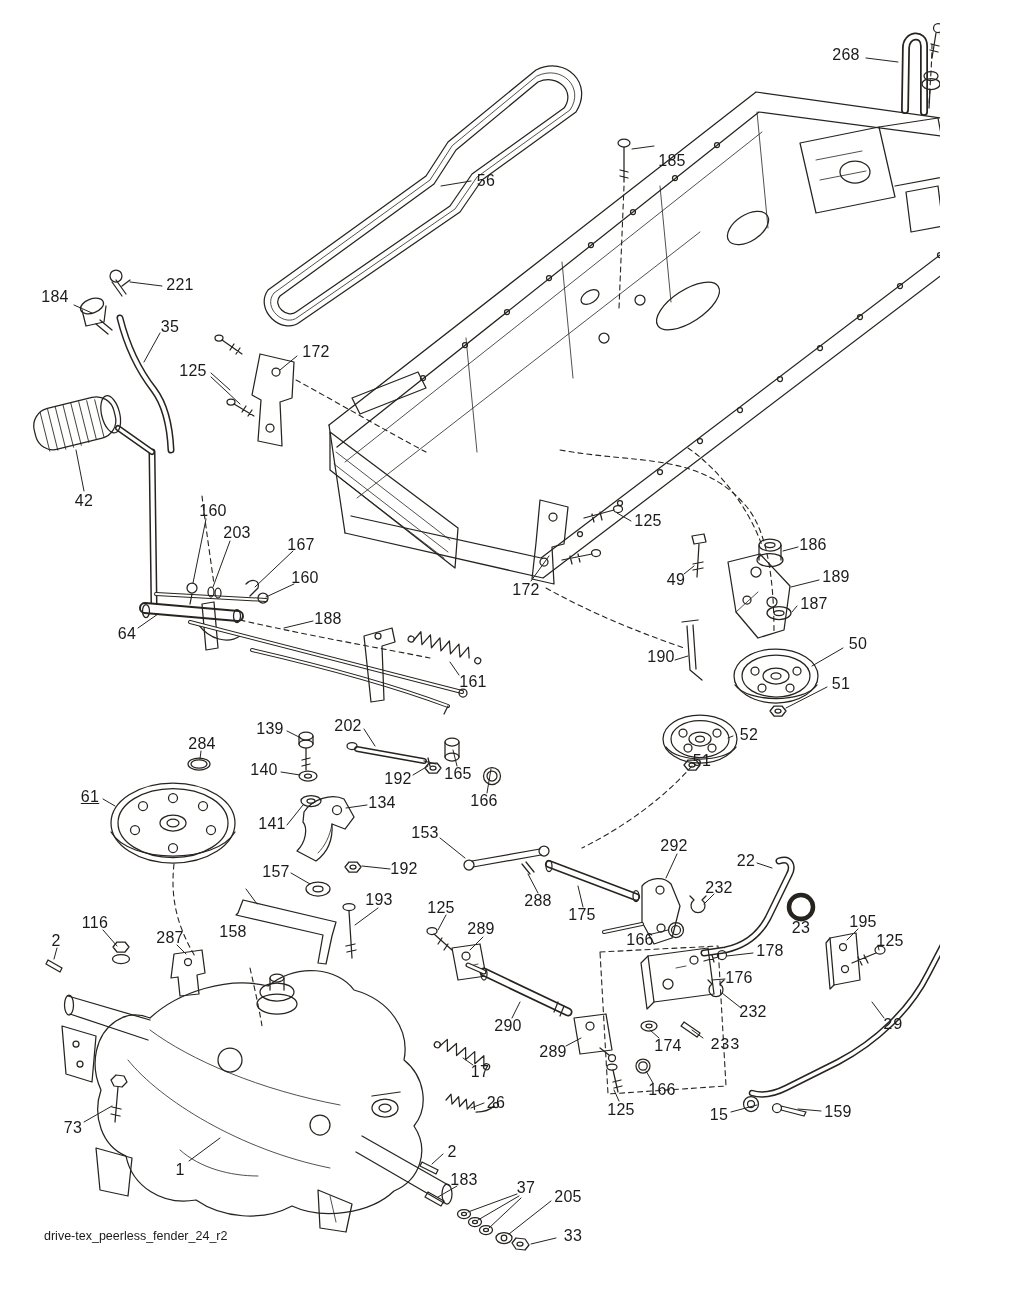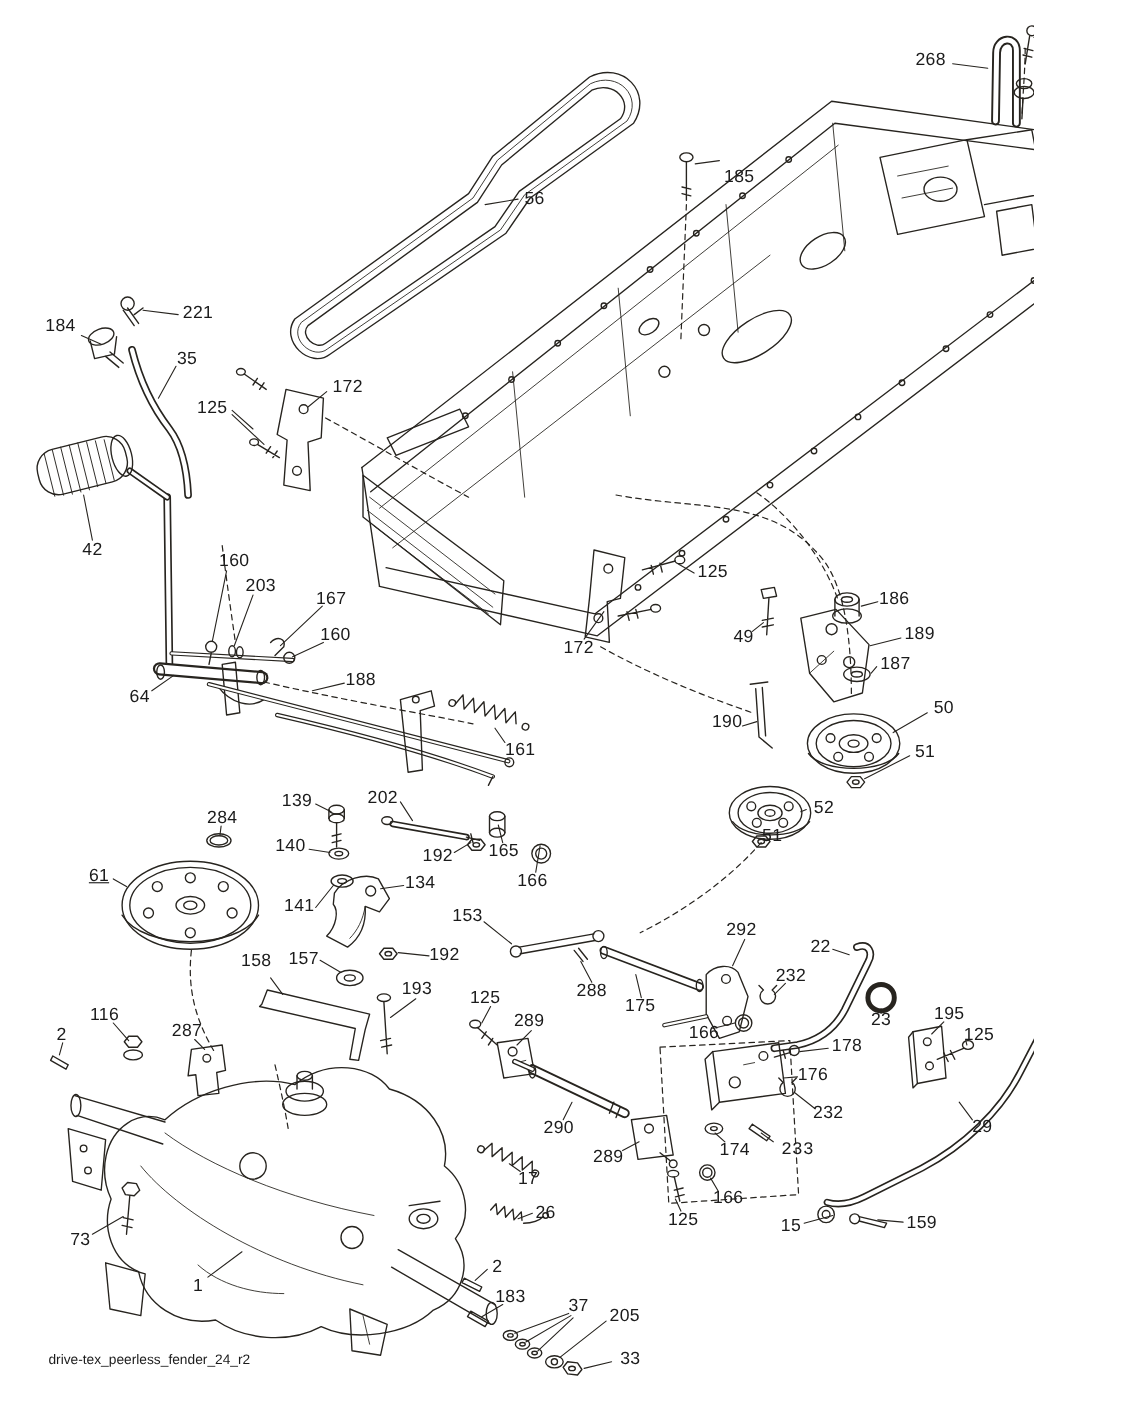--- a/index.html
+++ b/index.html
@@ -591,7 +591,7 @@
       <div class="part-label" style="left: 404px; top: 869px;">192</div>
       <div class="part-label" style="left: 719px; top: 888px;">232</div>
       <div class="part-label" style="left: 538px; top: 901px;">288</div>
-      <div class="part-label" style="left: 233px; top: 874px; text-align: center;">158</div>
+      <div class="part-label" style="left: 233px; top: 932px; text-align: center;">158</div>
       <div class="part-label" style="left: 801px; top: 928px;">23</div>
       <div class="part-label" style="left: 379px; top: 900px;">193</div>
       <div class="part-label" style="left: 582px; top: 915px;">175</div>

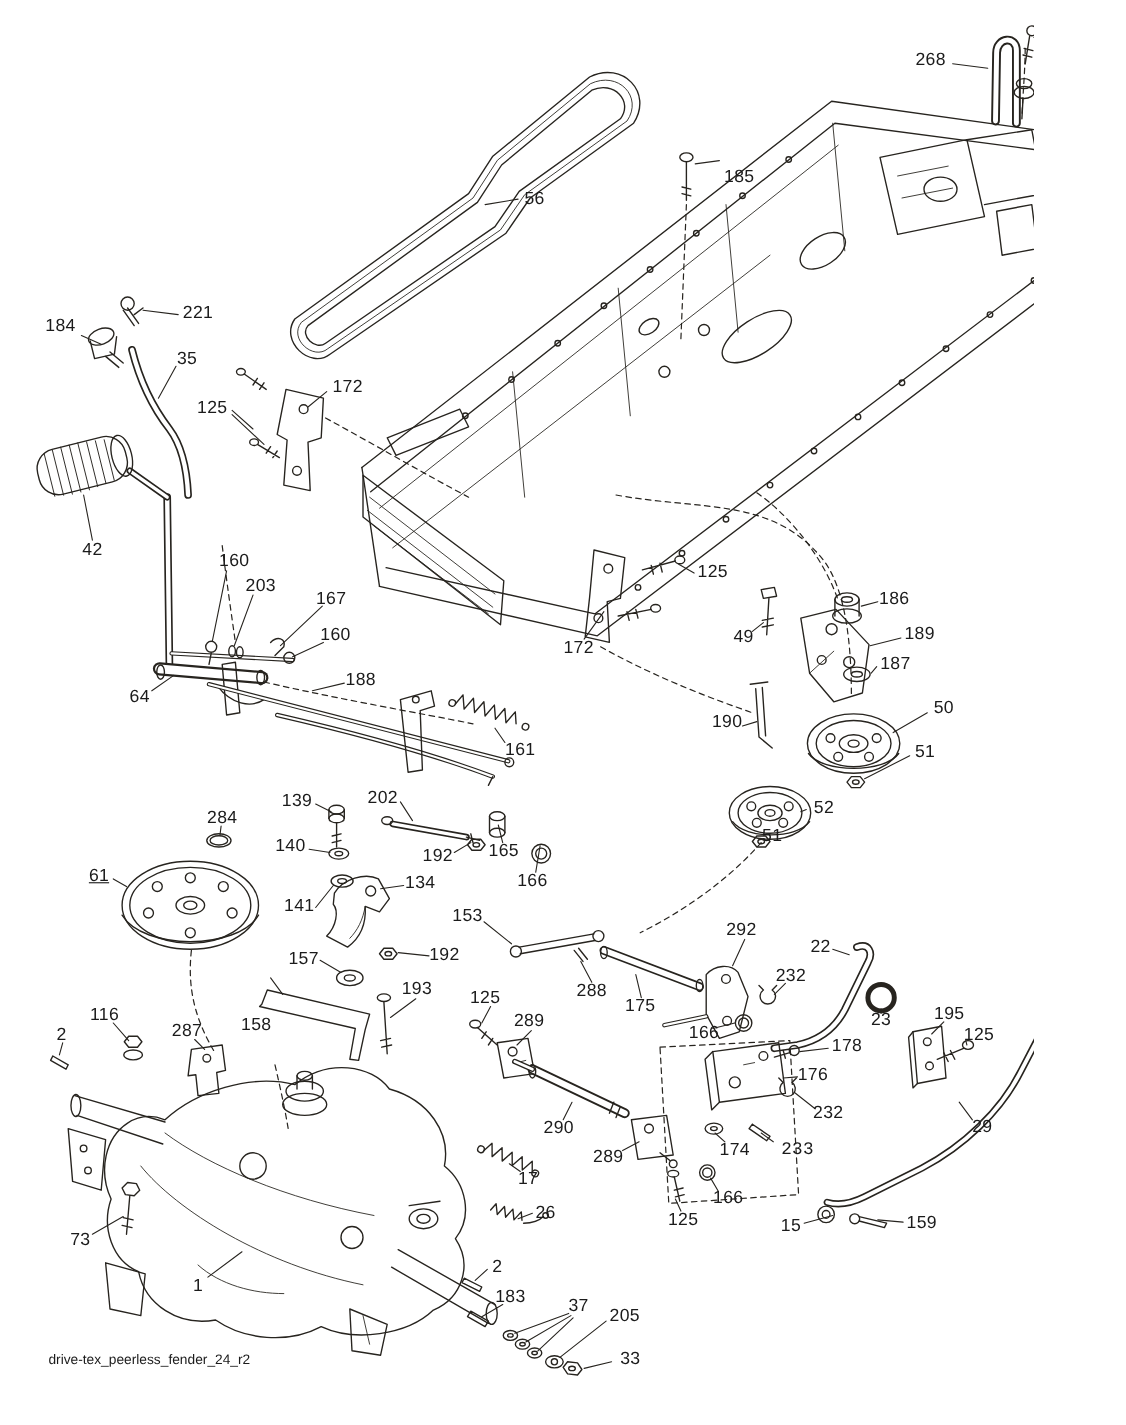--- a/index.html
+++ b/index.html
@@ -606,7 +606,7 @@
       <div class="part-label" style="left: 739px; top: 978px;">176</div>
       <div class="part-label" style="left: 890px; top: 941px;">125</div>
       <div class="part-label" style="left: 753px; top: 1012px;">232</div>
-      <div class="part-label" style="left: 893px; top: 1025px;">29</div>
+      <div class="part-label" style="left: 893px; top: 1025px; font-family: Liberation Mono, monospace;">29</div>
       <div class="part-label" style="left: 508px; top: 1026px;">290</div>
       <div class="part-label" style="left: 553px; top: 1052px;">289</div>
       <div class="part-label" style="left: 668px; top: 1046px;">174</div>

